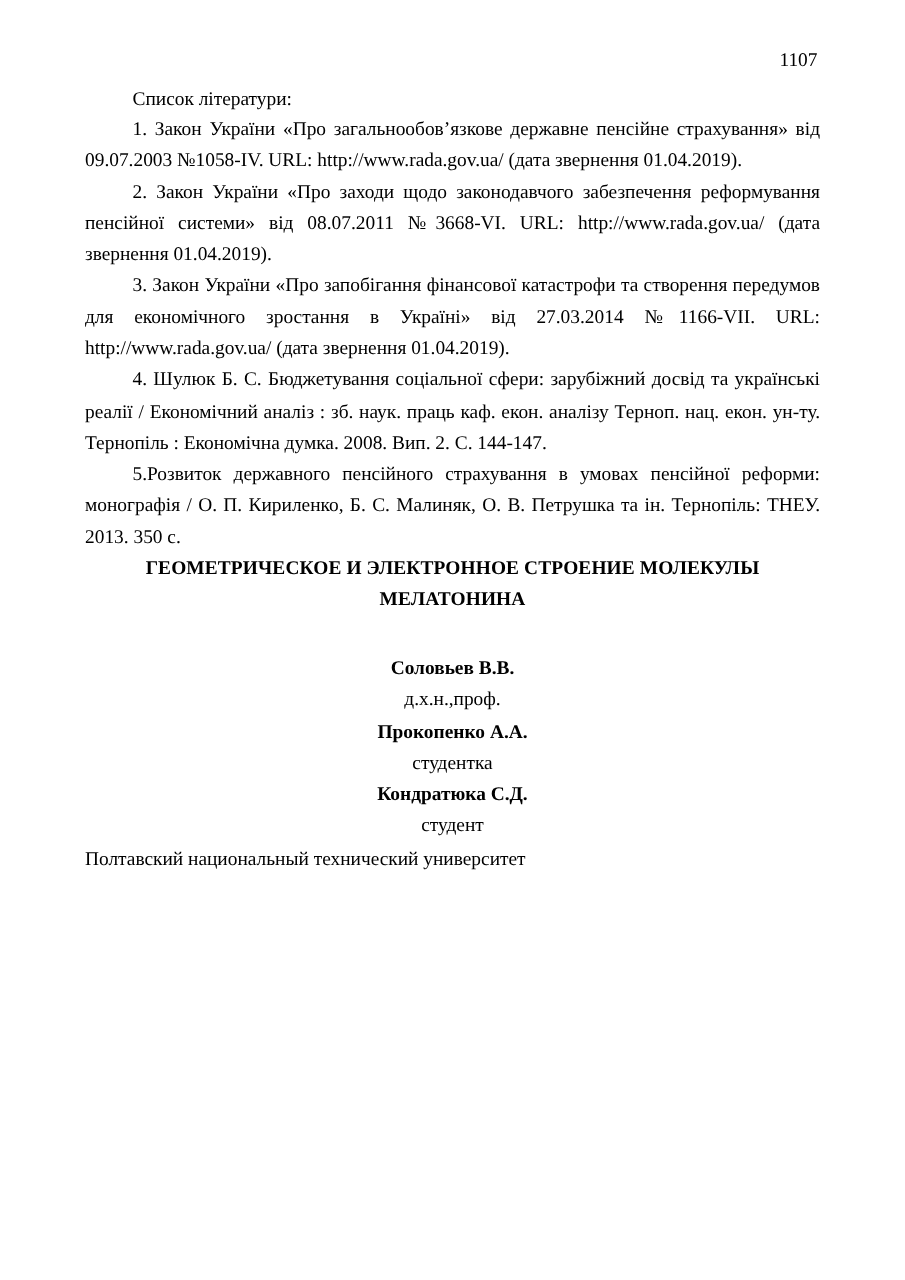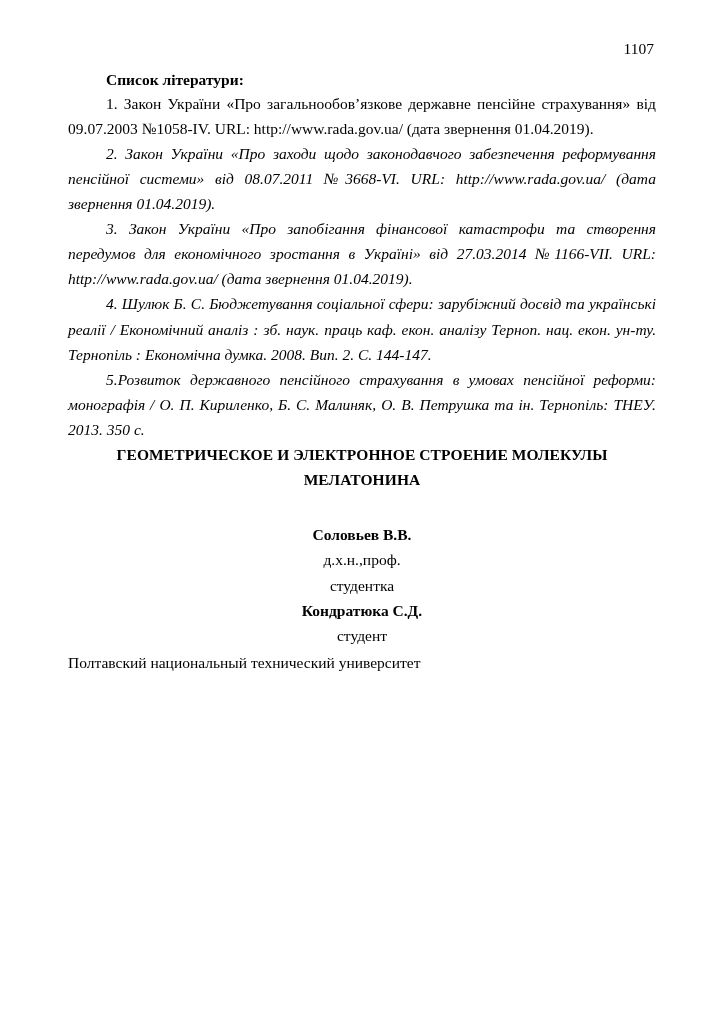--- a/index.html
+++ b/index.html
@@ -30,7 +30,7 @@
     padding-right: 2px;
   }
   .section-heading {
-    font-weight: bold;
+    font-weight: normal;
     font-size: 15.5px;
     margin: 0 0 2px 0;
     text-indent: 38px;

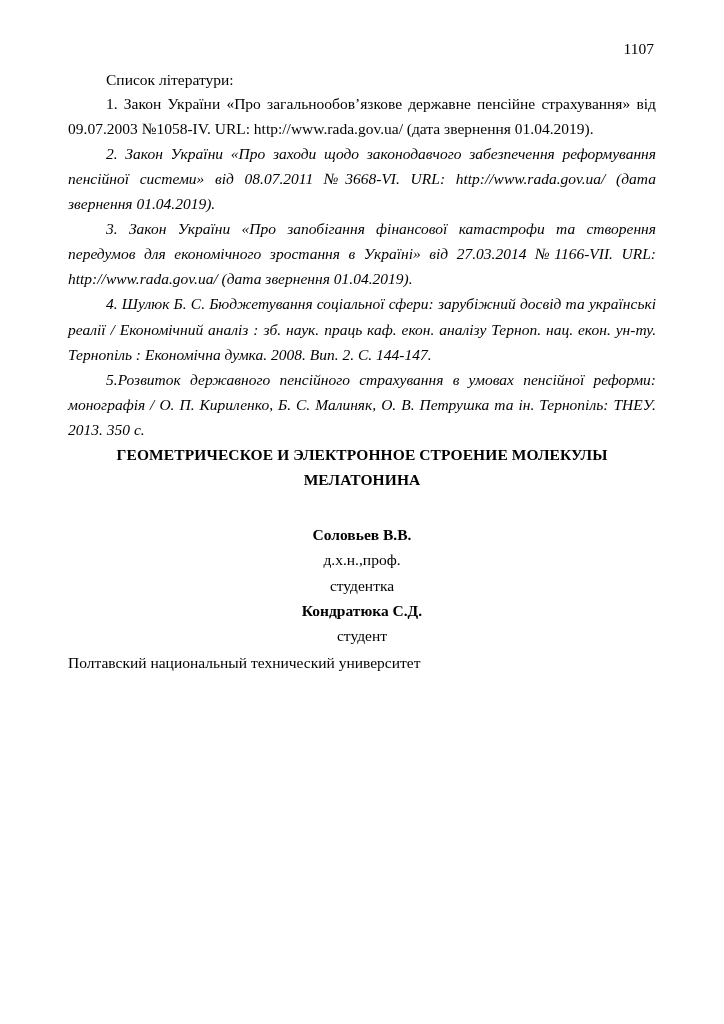--- a/index.html
+++ b/index.html
@@ -70,7 +70,6 @@
   }
   .ref-list p + p {
     margin-top: 0;
-    font-style: italic;
   }
 </style>
 </head>

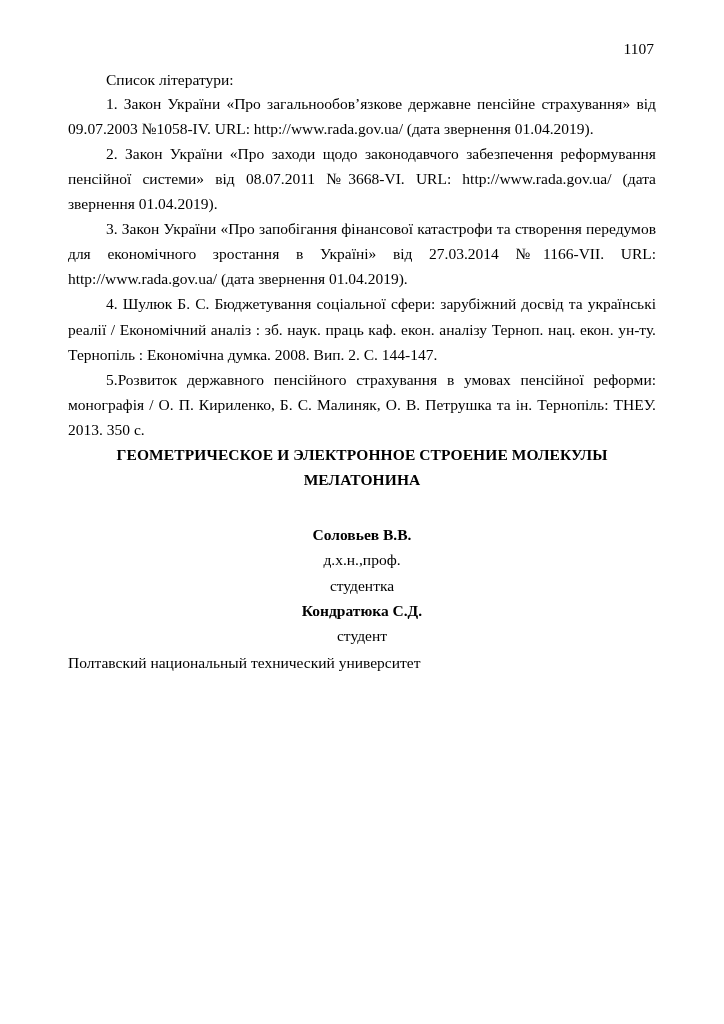--- a/index.html
+++ b/index.html
@@ -97,6 +97,7 @@
   <div class="authors">
     <div class="name">Соловьев В.В.</div>
     <div class="role">д.х.н.,проф.</div>
+    <div class="name">Прокопенко А.А.</div>
     <div class="role">студентка</div>
     <div class="name">Кондратюка С.Д.</div>
     <div class="role">студент</div>

